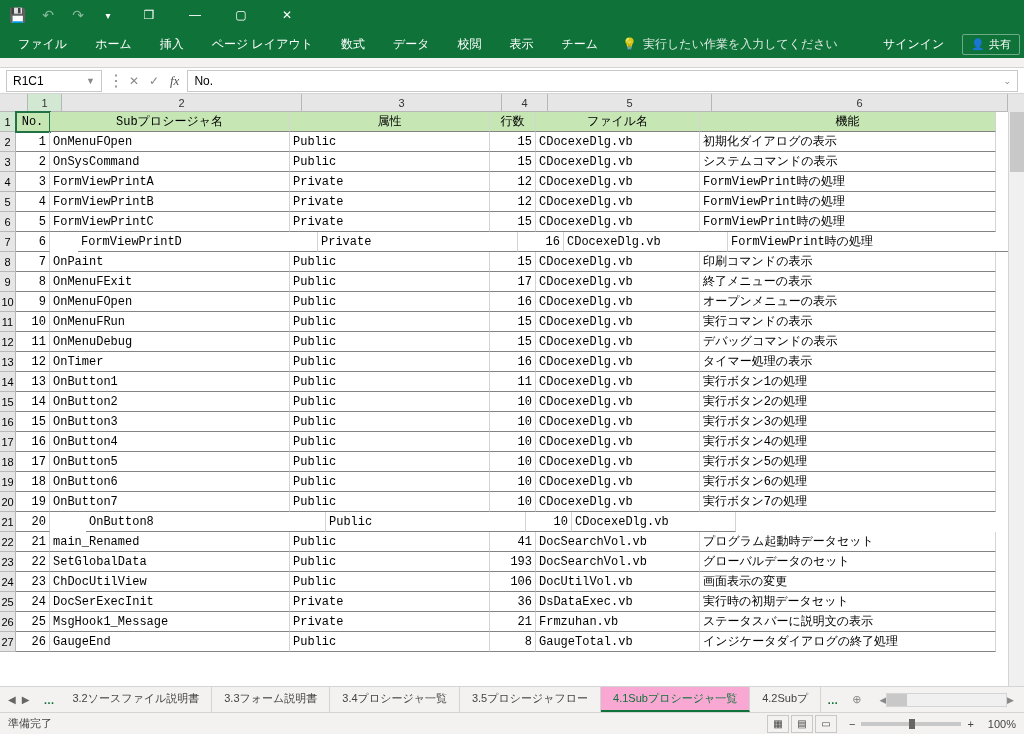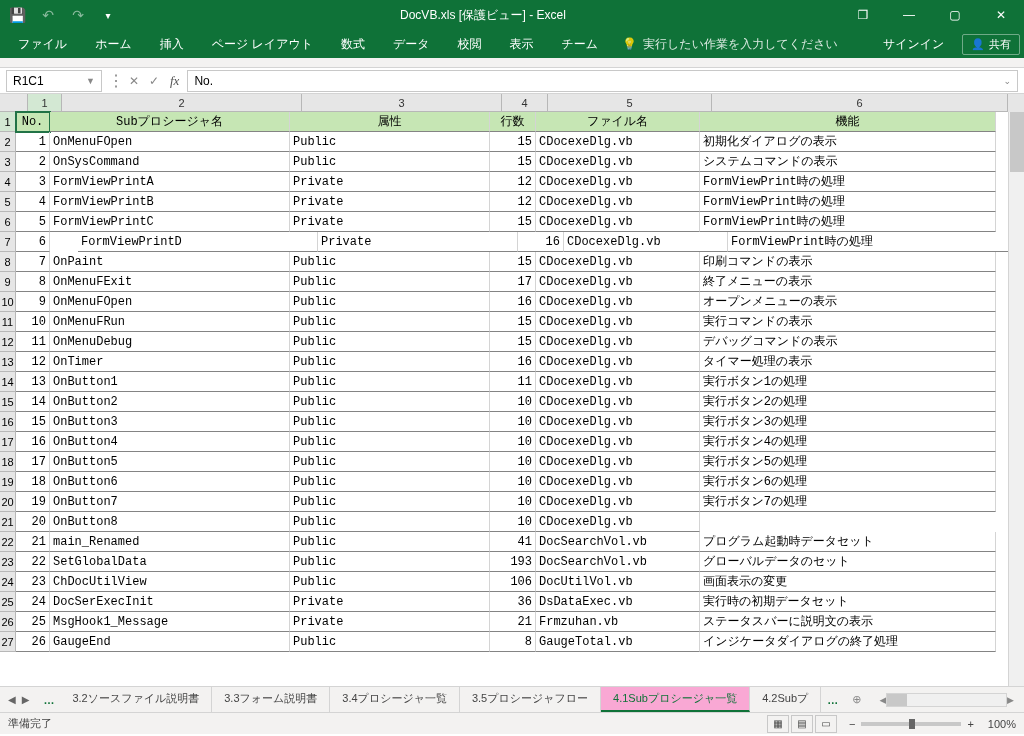--- a/index.html
+++ b/index.html
@@ -68,7 +68,6 @@
     <span class="qat-icon" style="opacity:.5">↷</span>
     <span class="qat-icon" style="font-size:10px">▾</span>
   </div>
-  <div class="title">DocVB.xls [保護ビュー] - Excel</div>
   <div class="winctl">
     <div class="winbtn">❐</div>
     <div class="winbtn">—</div>

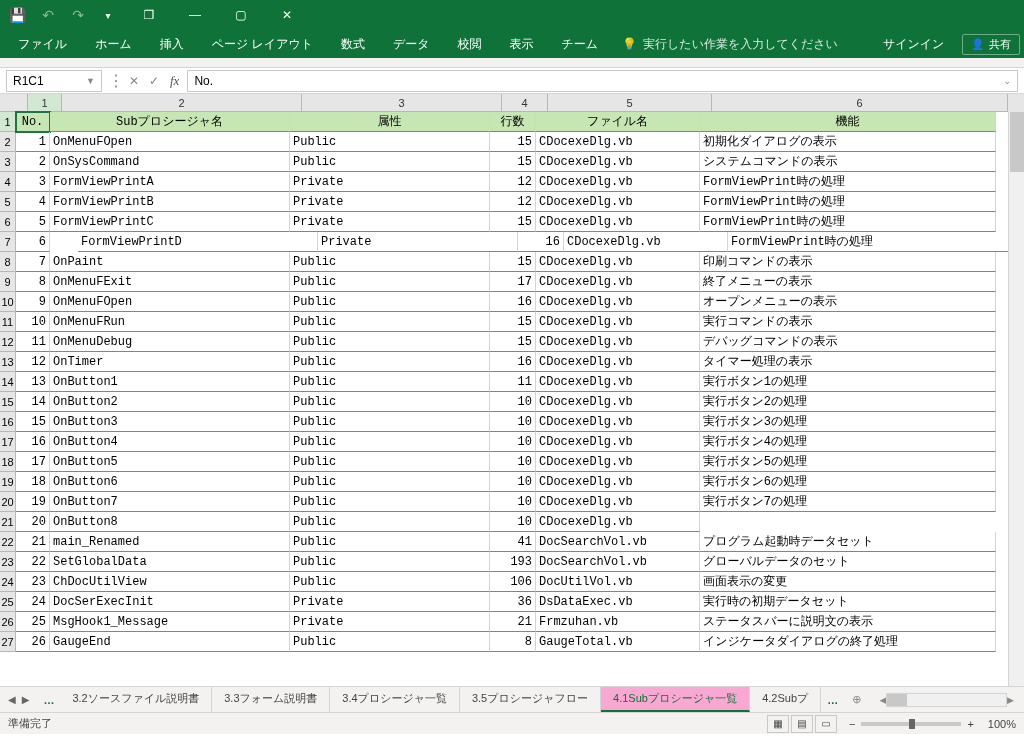--- a/index.html
+++ b/index.html
@@ -323,7 +323,7 @@
         </div>
         <div class="row">
           <div class="cell num" style="width: 34px;">20</div>
-          <div class="cell" style="width: 240px;">OnButton8</div>
+          <div class="cell" style="width: 240px; margin-left: 36px;">OnButton8</div>
           <div class="cell" style="width: 200px;">Public</div>
           <div class="cell num" style="width: 46px;">10</div>
           <div class="cell" style="width: 164px;">CDocexeDlg.vb</div>

